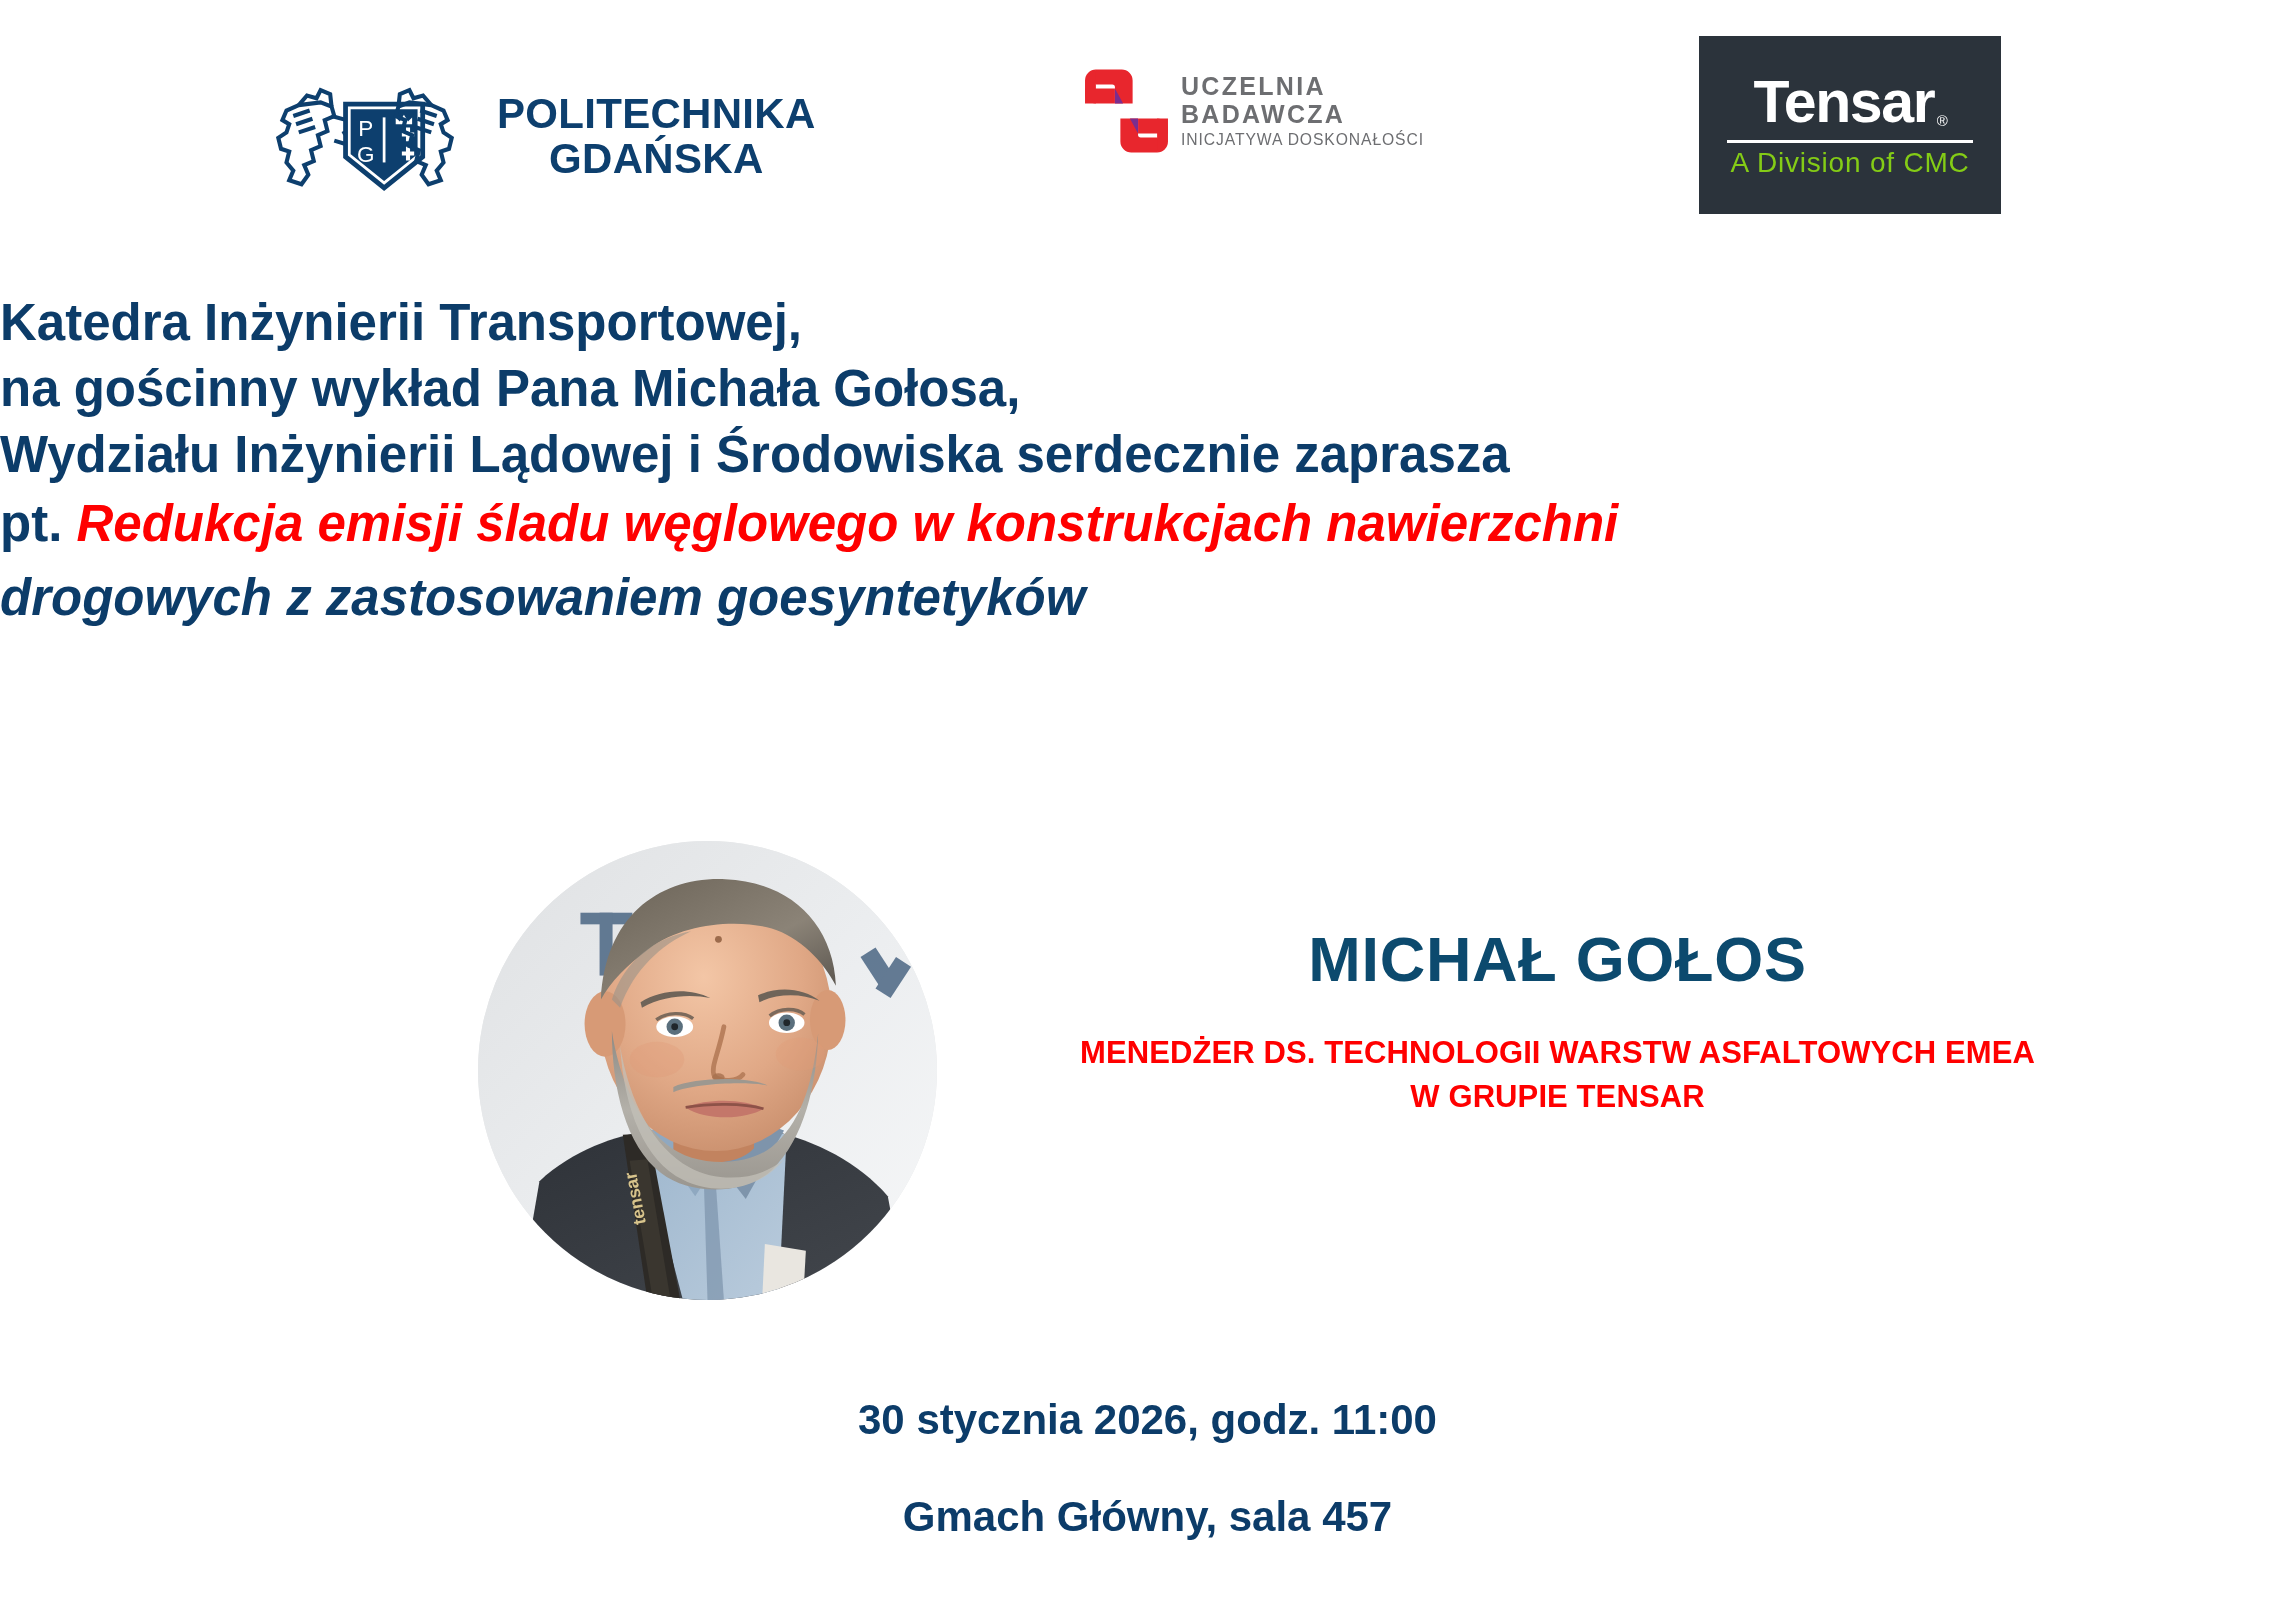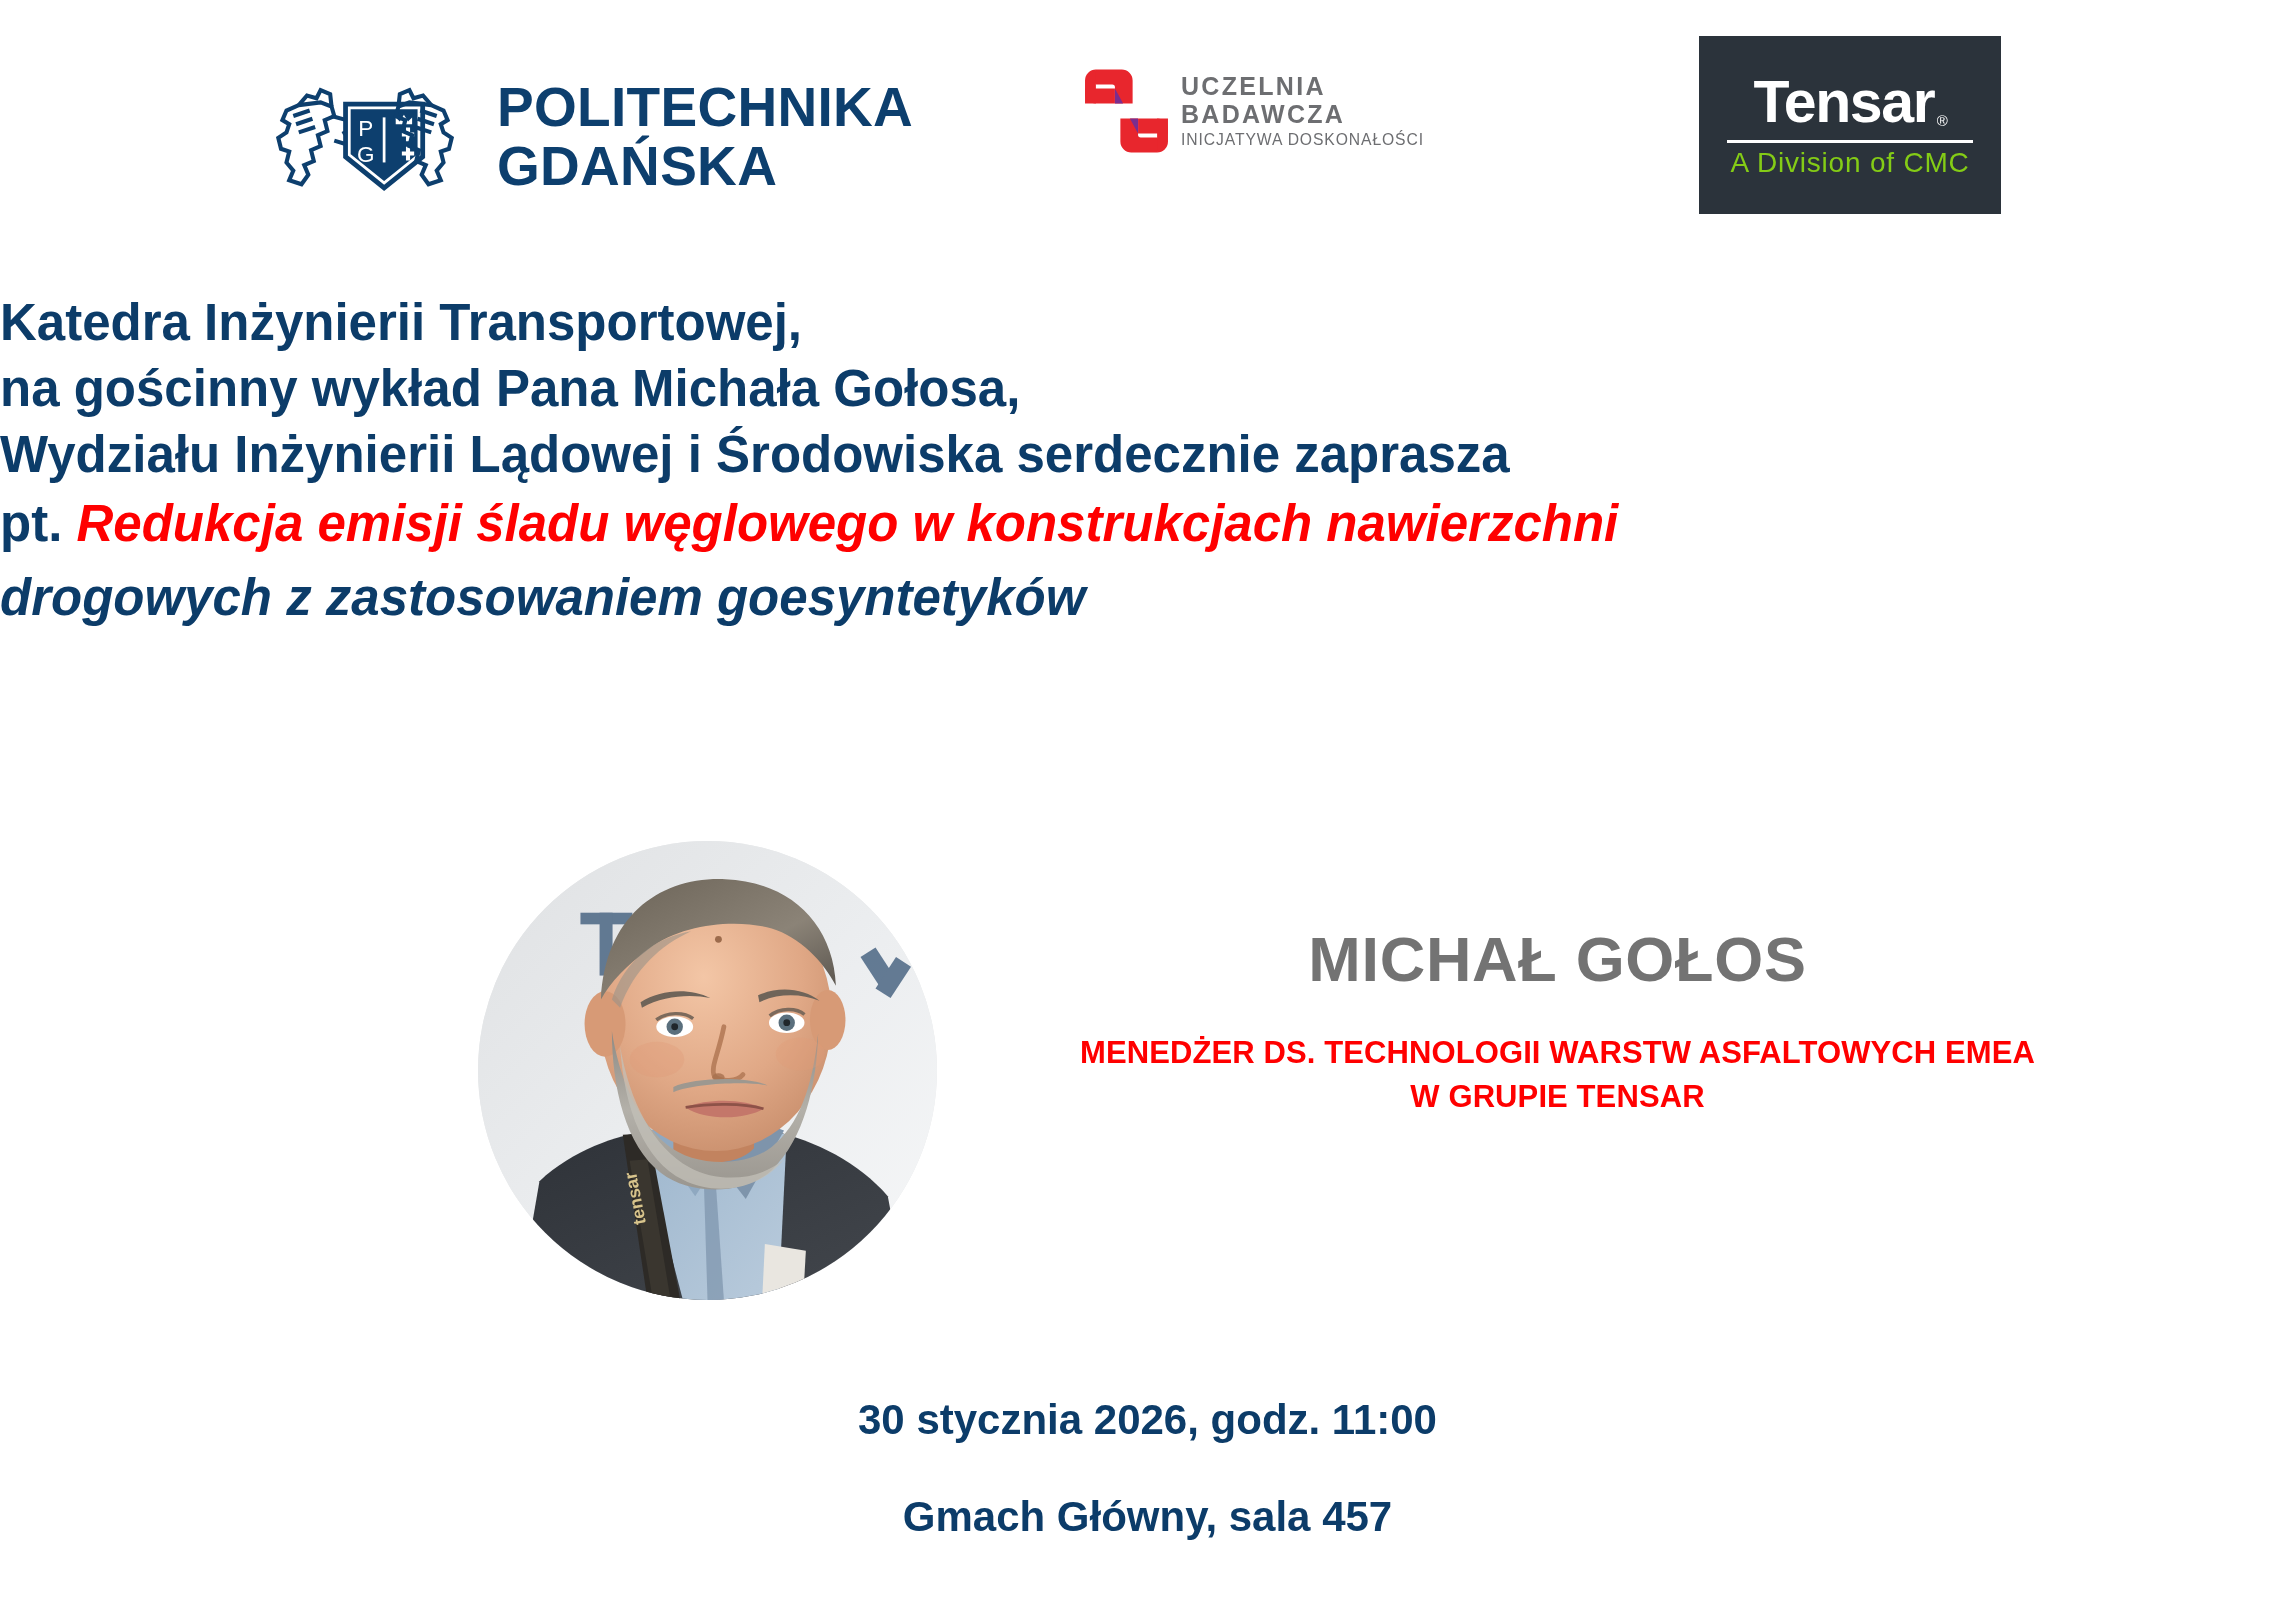--- a/index.html
+++ b/index.html
@@ -42,9 +42,10 @@
     color: #0d3f6e;
     font-family: "Liberation Sans", sans-serif;
     font-weight: bold;
-    font-size: 55px;
+    font-size: 42px;
     line-height: 1.06;
     letter-spacing: 0.3px;
+    text-align: center;
   }
 
   

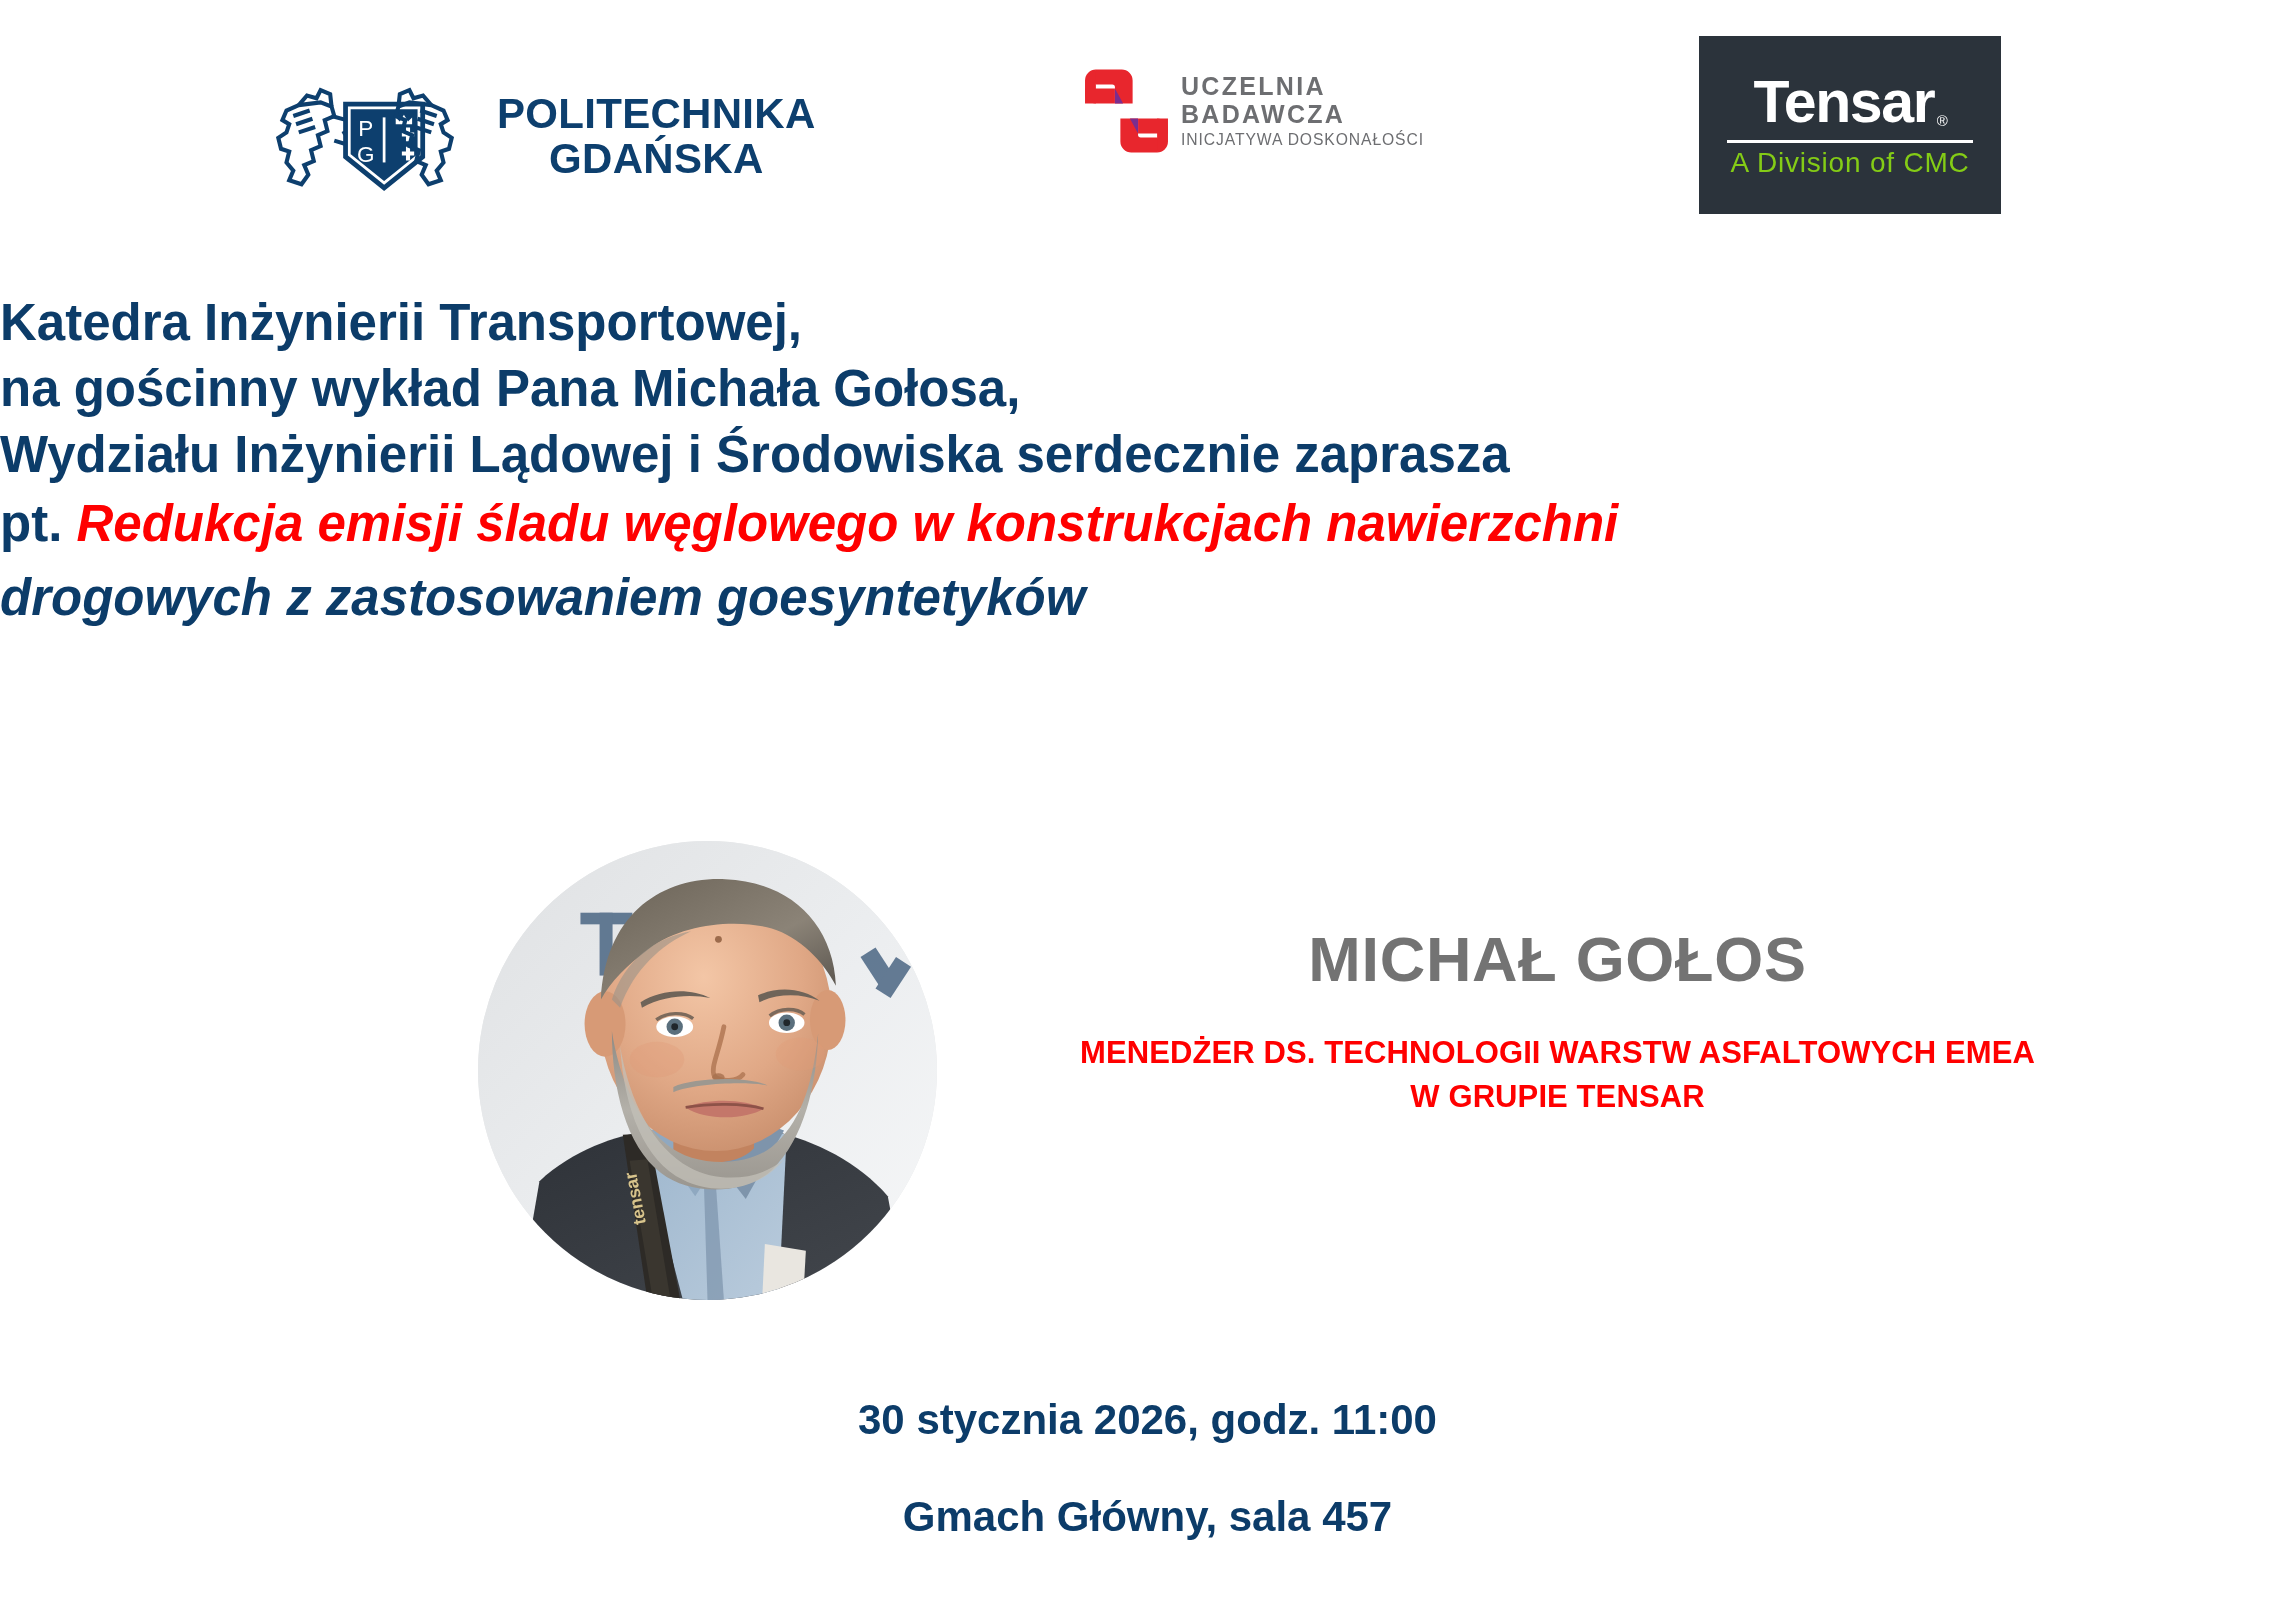--- a/index.html
+++ b/index.html
@@ -172,7 +172,7 @@
     text-align: center;
   }
   .speaker-name {
-    color: #737373;
+    color: #0c4a6e;
     font-family: "Liberation Sans", sans-serif;
     font-weight: bold;
     font-size: 63px;

